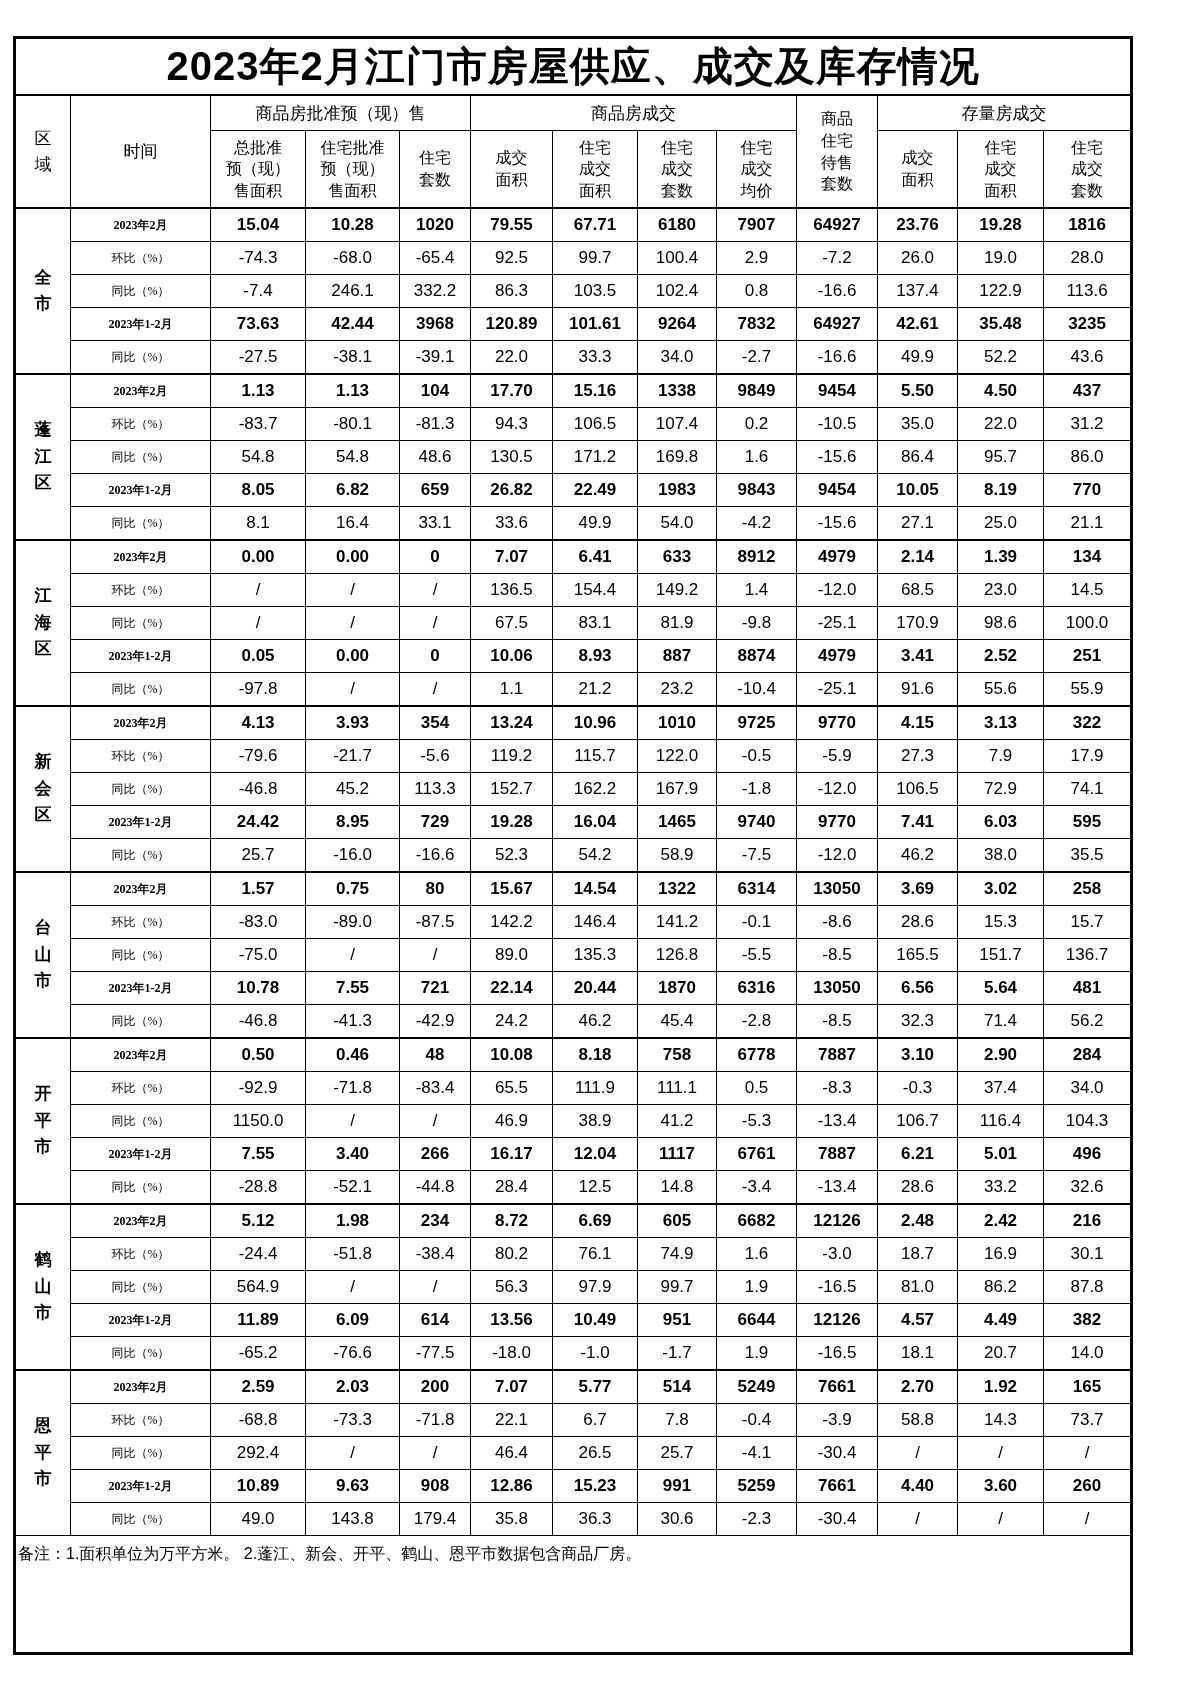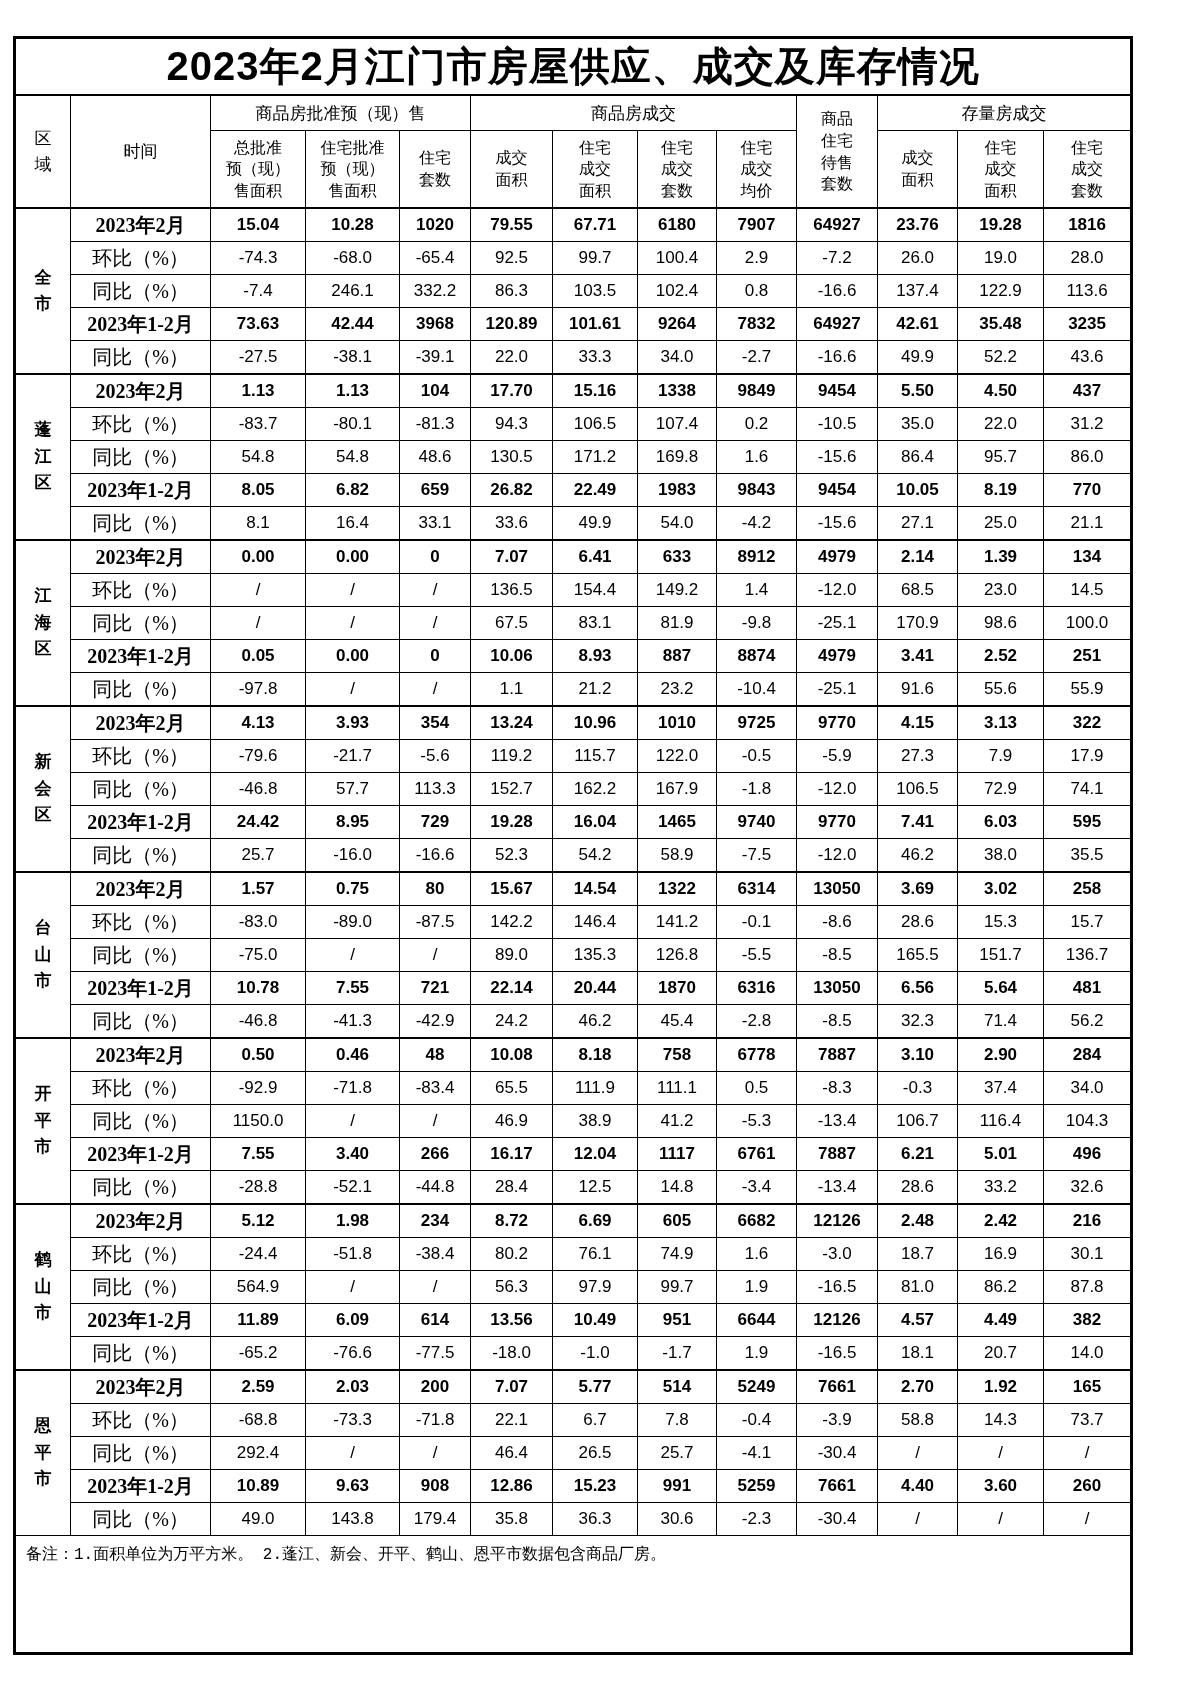--- a/index.html
+++ b/index.html
@@ -14,7 +14,7 @@
   .corner{font-size:17px;font-weight:normal;white-space:pre-line;line-height:1.5;
     font-family:"Liberation Sans","DejaVu Sans",sans-serif;}
   tbody td{height:32px;font-size:17px;font-family:"Liberation Sans","DejaVu Sans",sans-serif;}
-  td.row-label{font-family:"Liberation Serif","DejaVu Serif",serif;font-size:20px;}
+  td.row-label{font-family:"Liberation Serif","DejaVu Serif",serif;font-size:12px;}
   td.region-cell{font-size:17px;white-space:pre-line;line-height:1.55;
     font-family:"Liberation Serif","DejaVu Serif",serif;}
   tr.bold-row td{font-weight:bold;}

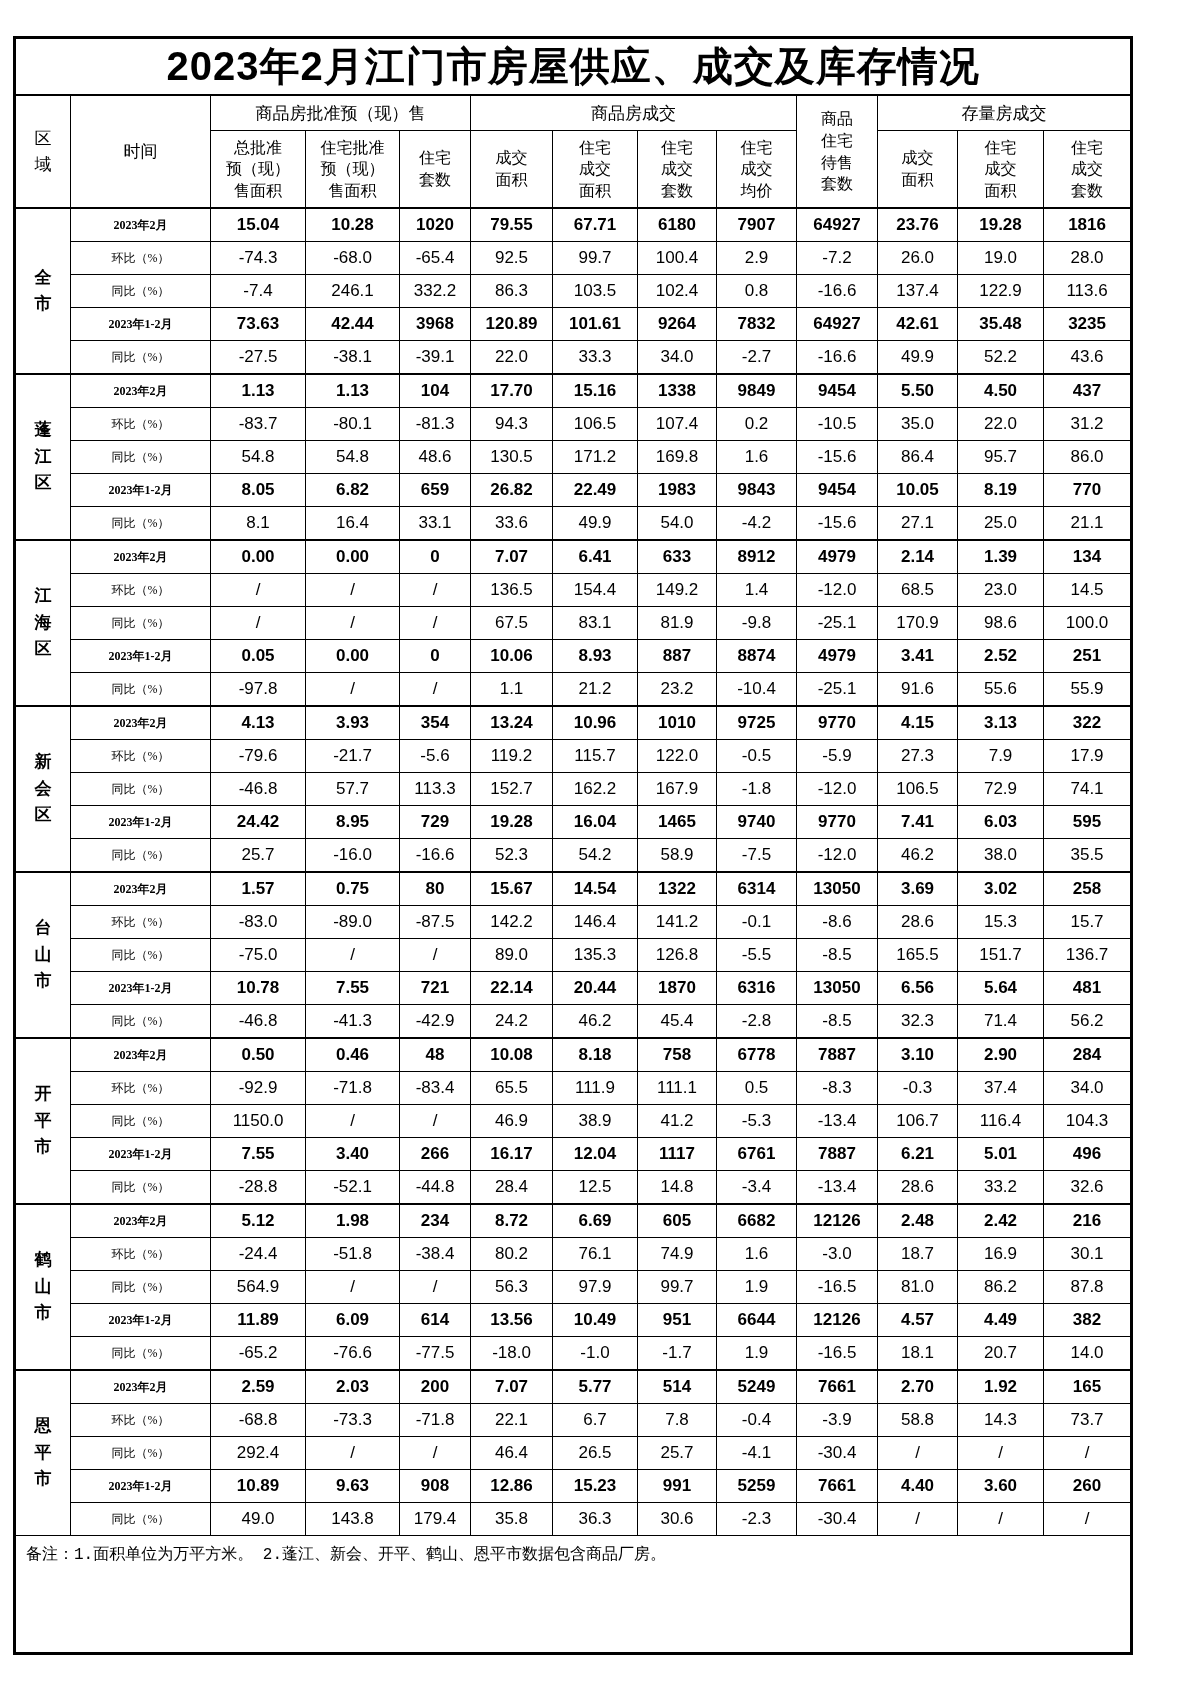--- a/index.html
+++ b/index.html
@@ -342,7 +342,7 @@
         <tr class="">
           <td class="row-label">同比（%）</td>
           <td class="">-46.8</td>
-          <td class="">57.7</td>
+          <td class="">45.2</td>
           <td class="">113.3</td>
           <td class="">152.7</td>
           <td class="">162.2</td>

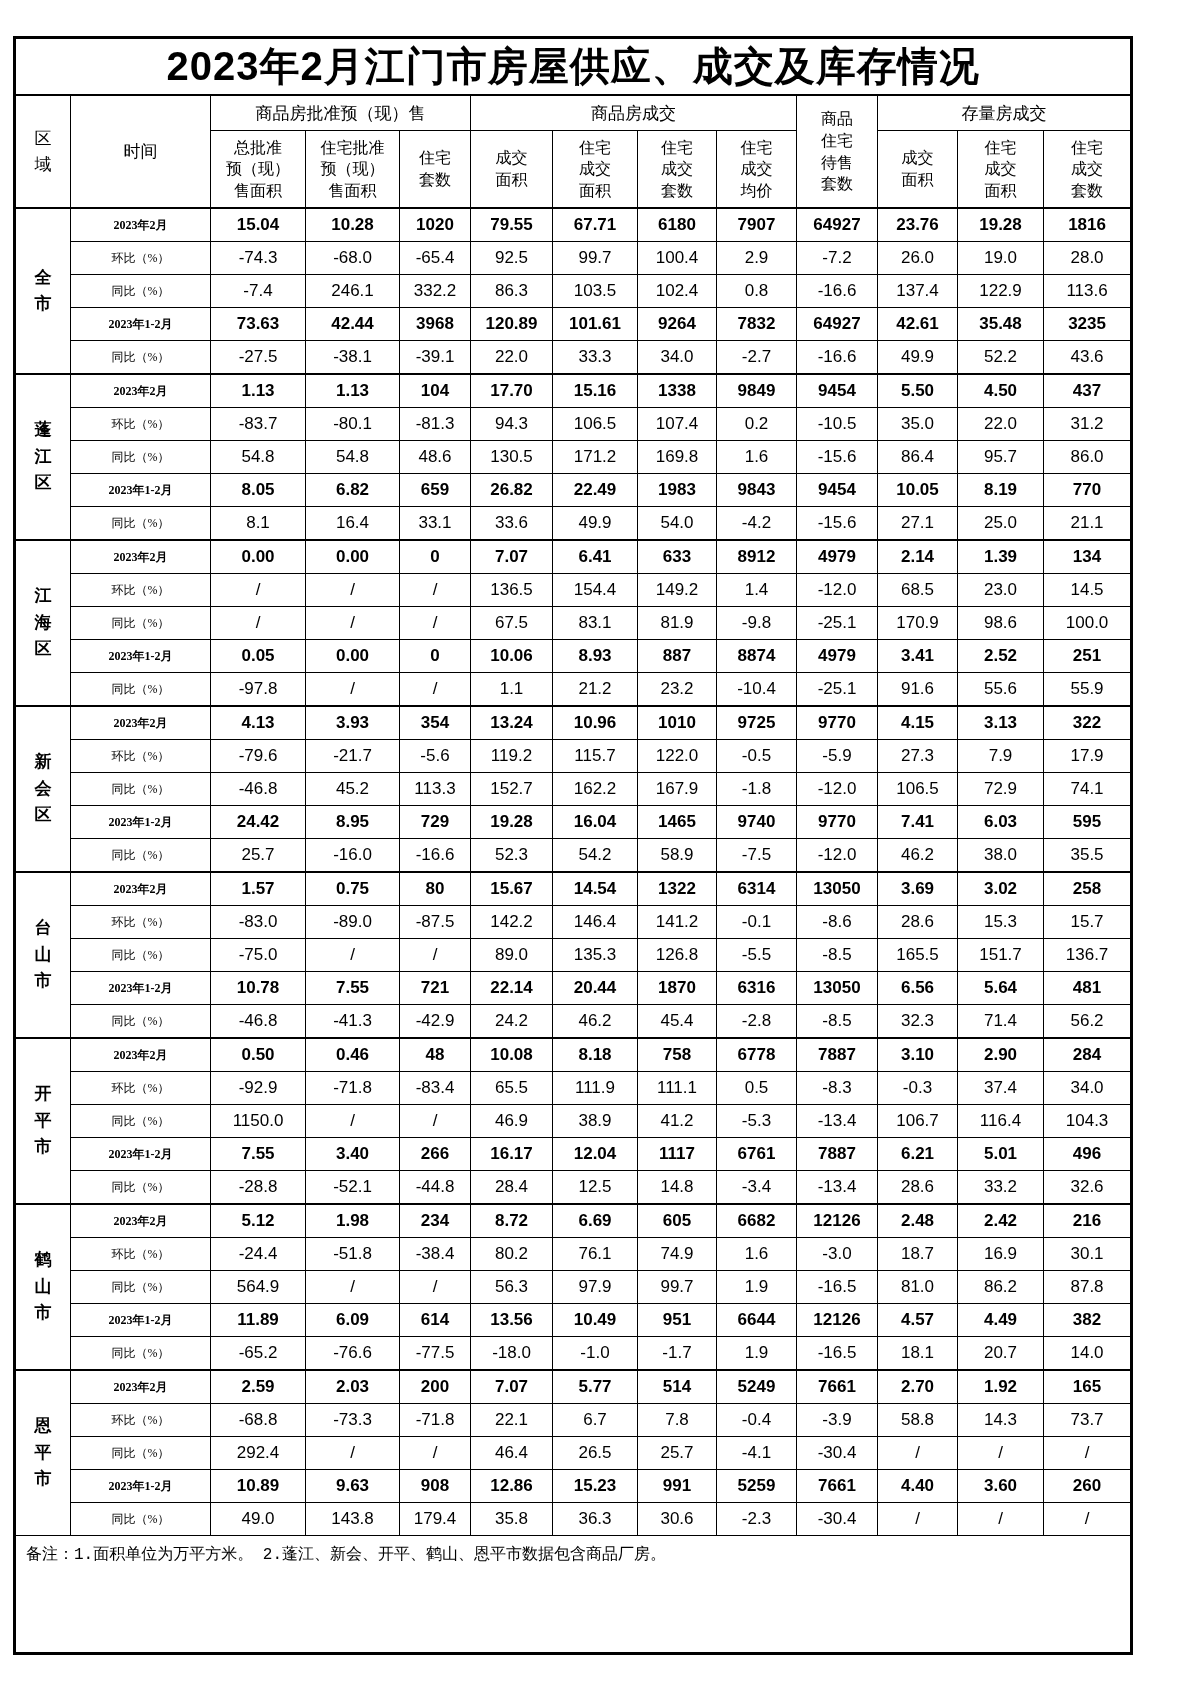--- a/index.html
+++ b/index.html
@@ -19,8 +19,8 @@
     font-family:"Liberation Serif","DejaVu Serif",serif;}
   tr.bold-row td{font-weight:bold;}
   tr.group-start td{border-top:2.5px solid #000;}
-  td.note-cell{height:100px;text-align:left;vertical-align:top;padding:8px 10px;font-size:16px;
-    font-family:Liberation Mono, monospace;border-top:1px solid #000;}
+  td.note-cell{height:100px;text-align:left;vertical-align:top;padding:8px 2px;font-size:16px;
+    font-family:Liberation Sans, sans-serif;border-top:1px solid #000;}
 </style>
 </head>
 <body>

